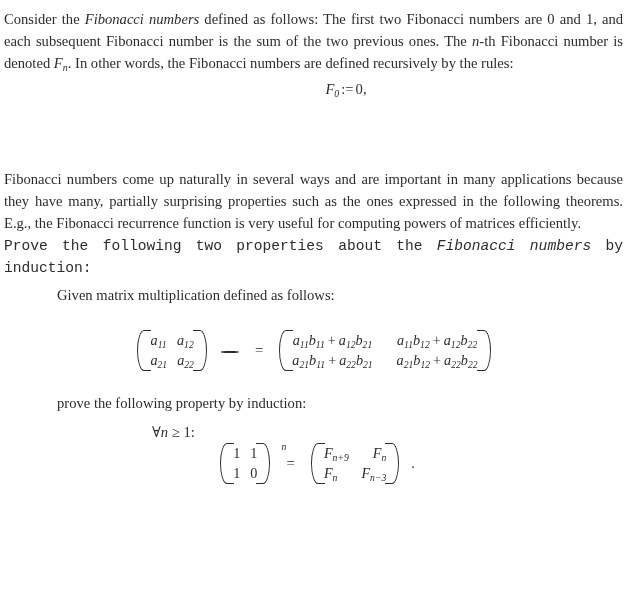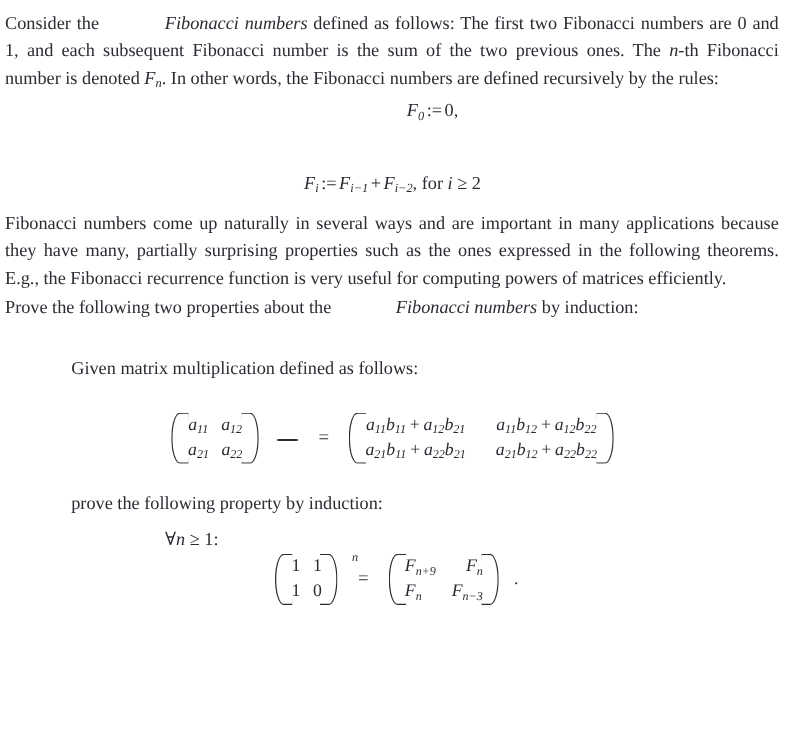--- a/index.html
+++ b/index.html
@@ -37,7 +37,7 @@
   }
   .para.noindent { text-indent: 0; }
 
-  .it { font-style: italic; margin-left: 48px; }
+  .it { font-style: italic; }
 
   
   .m  { font-style: italic; font-family: "Liberation Serif","DejaVu Serif",serif; }

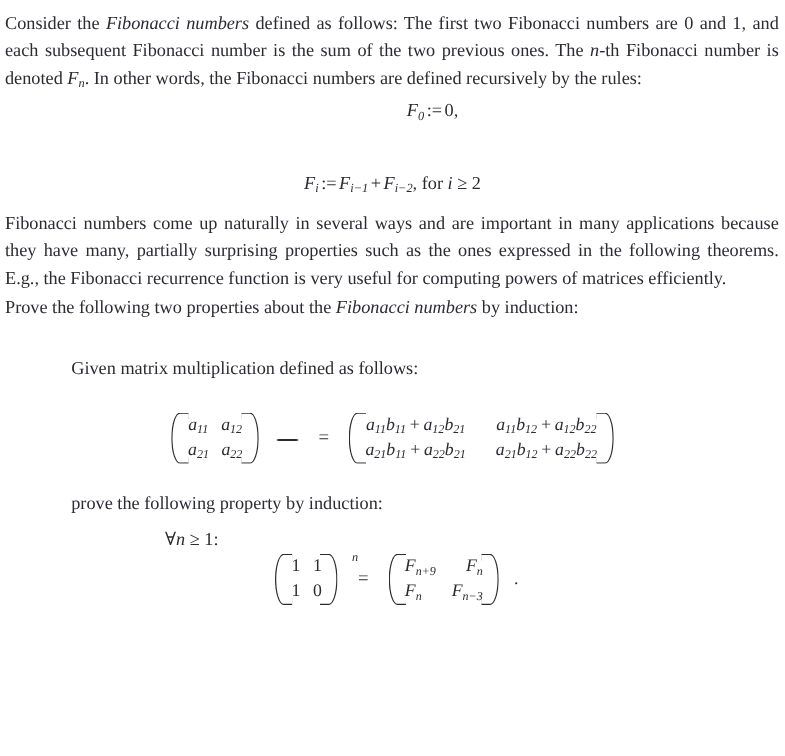--- a/index.html
+++ b/index.html
@@ -151,7 +151,6 @@
   <div class="eq" style="top:81px;padding-left:32px;"><span class="m">F</span><sub>0</sub><span class="op">:=</span><span class="num">0</span><span class="txt">,</span></div>
 
 
-  <div class="eq" style="top:139px;"><span class="m">F</span><sub>i</sub><span class="op">:=</span><span class="m">F</span><sub>i−1</sub><span class="op">+</span><span class="m">F</span><sub>i−2</sub><span class="txt">,</span><span class="txt">&nbsp;</span><span class="txt">for </span><span class="m">i</span><span class="txt"> ≥ 2</span></div>
 
   <div class="para noindent" style="top:168px;">Fibonacci numbers come up naturally in several ways and are important in many applications because they have many, partially surprising properties such as the ones expressed in the following theorems. E.g., the Fibonacci recurrence function is very useful for computing powers of matrices efficiently.</div>
 

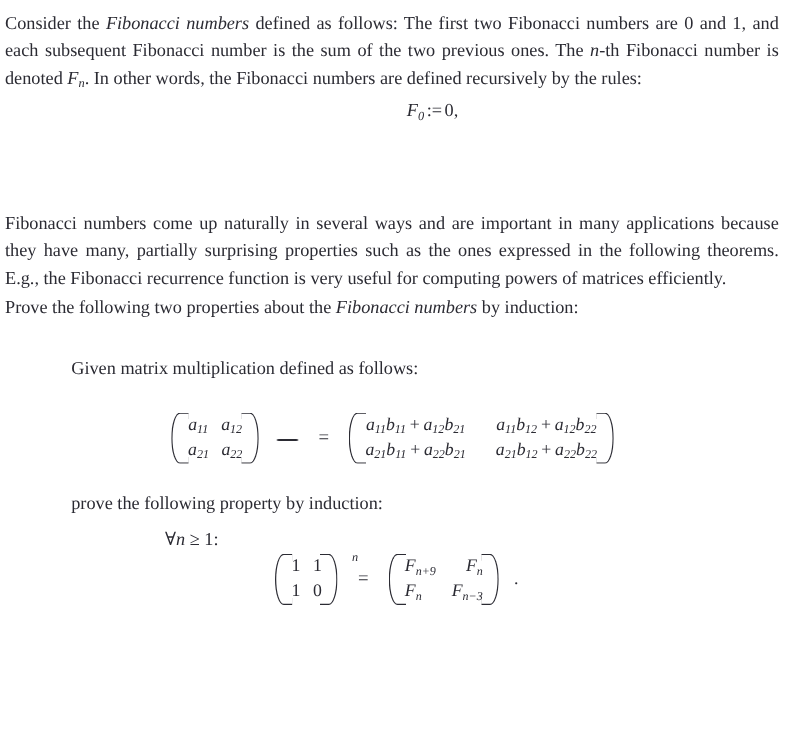--- a/index.html
+++ b/index.html
@@ -154,7 +154,7 @@
 
   <div class="para noindent" style="top:168px;">Fibonacci numbers come up naturally in several ways and are important in many applications because they have many, partially surprising properties such as the ones expressed in the following theorems. E.g., the Fibonacci recurrence function is very useful for computing powers of matrices efficiently.</div>
 
-  <div class="para noindent" style="top:235px;"><span>Prove the following two properties about the </span><span class="it">Fibonacci numbers</span><span> by induction:</span></div>
+  <div class="para noindent" style="top:235px;font-family:Liberation Mono, monospace;"><span>Prove the following two properties about the </span><span class="it">Fibonacci numbers</span><span> by induction:</span></div>
 
   <div class="subtext" style="left:57px; top:284px;">Given matrix multiplication defined as follows:</div>
 

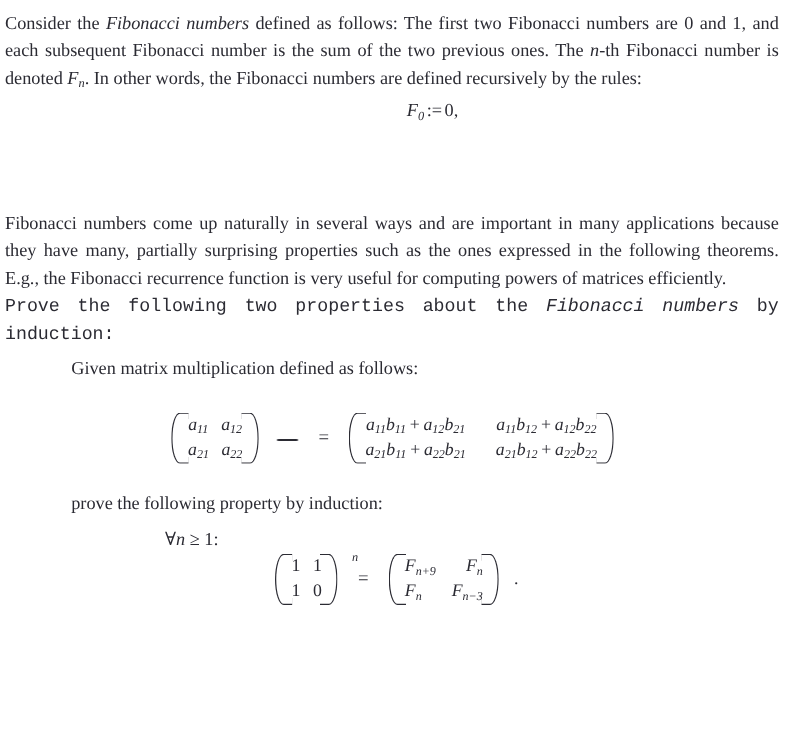--- a/index.html
+++ b/index.html
@@ -200,7 +200,7 @@
 
   <div class="subtext" style="left:57px; top:392px;">prove the following property by induction:</div>
 
-  <div class="subtext" style="left:132px; top:421px;text-align:right;"><span class="mr">∀</span><span class="m">n</span><span class="mr"> ≥ 1:</span></div>
+  <div class="subtext" style="left:152px; top:421px;text-align:right;"><span class="mr">∀</span><span class="m">n</span><span class="mr"> ≥ 1:</span></div>
 
   <div class="matrix-eq" style="top:443px;">
 

